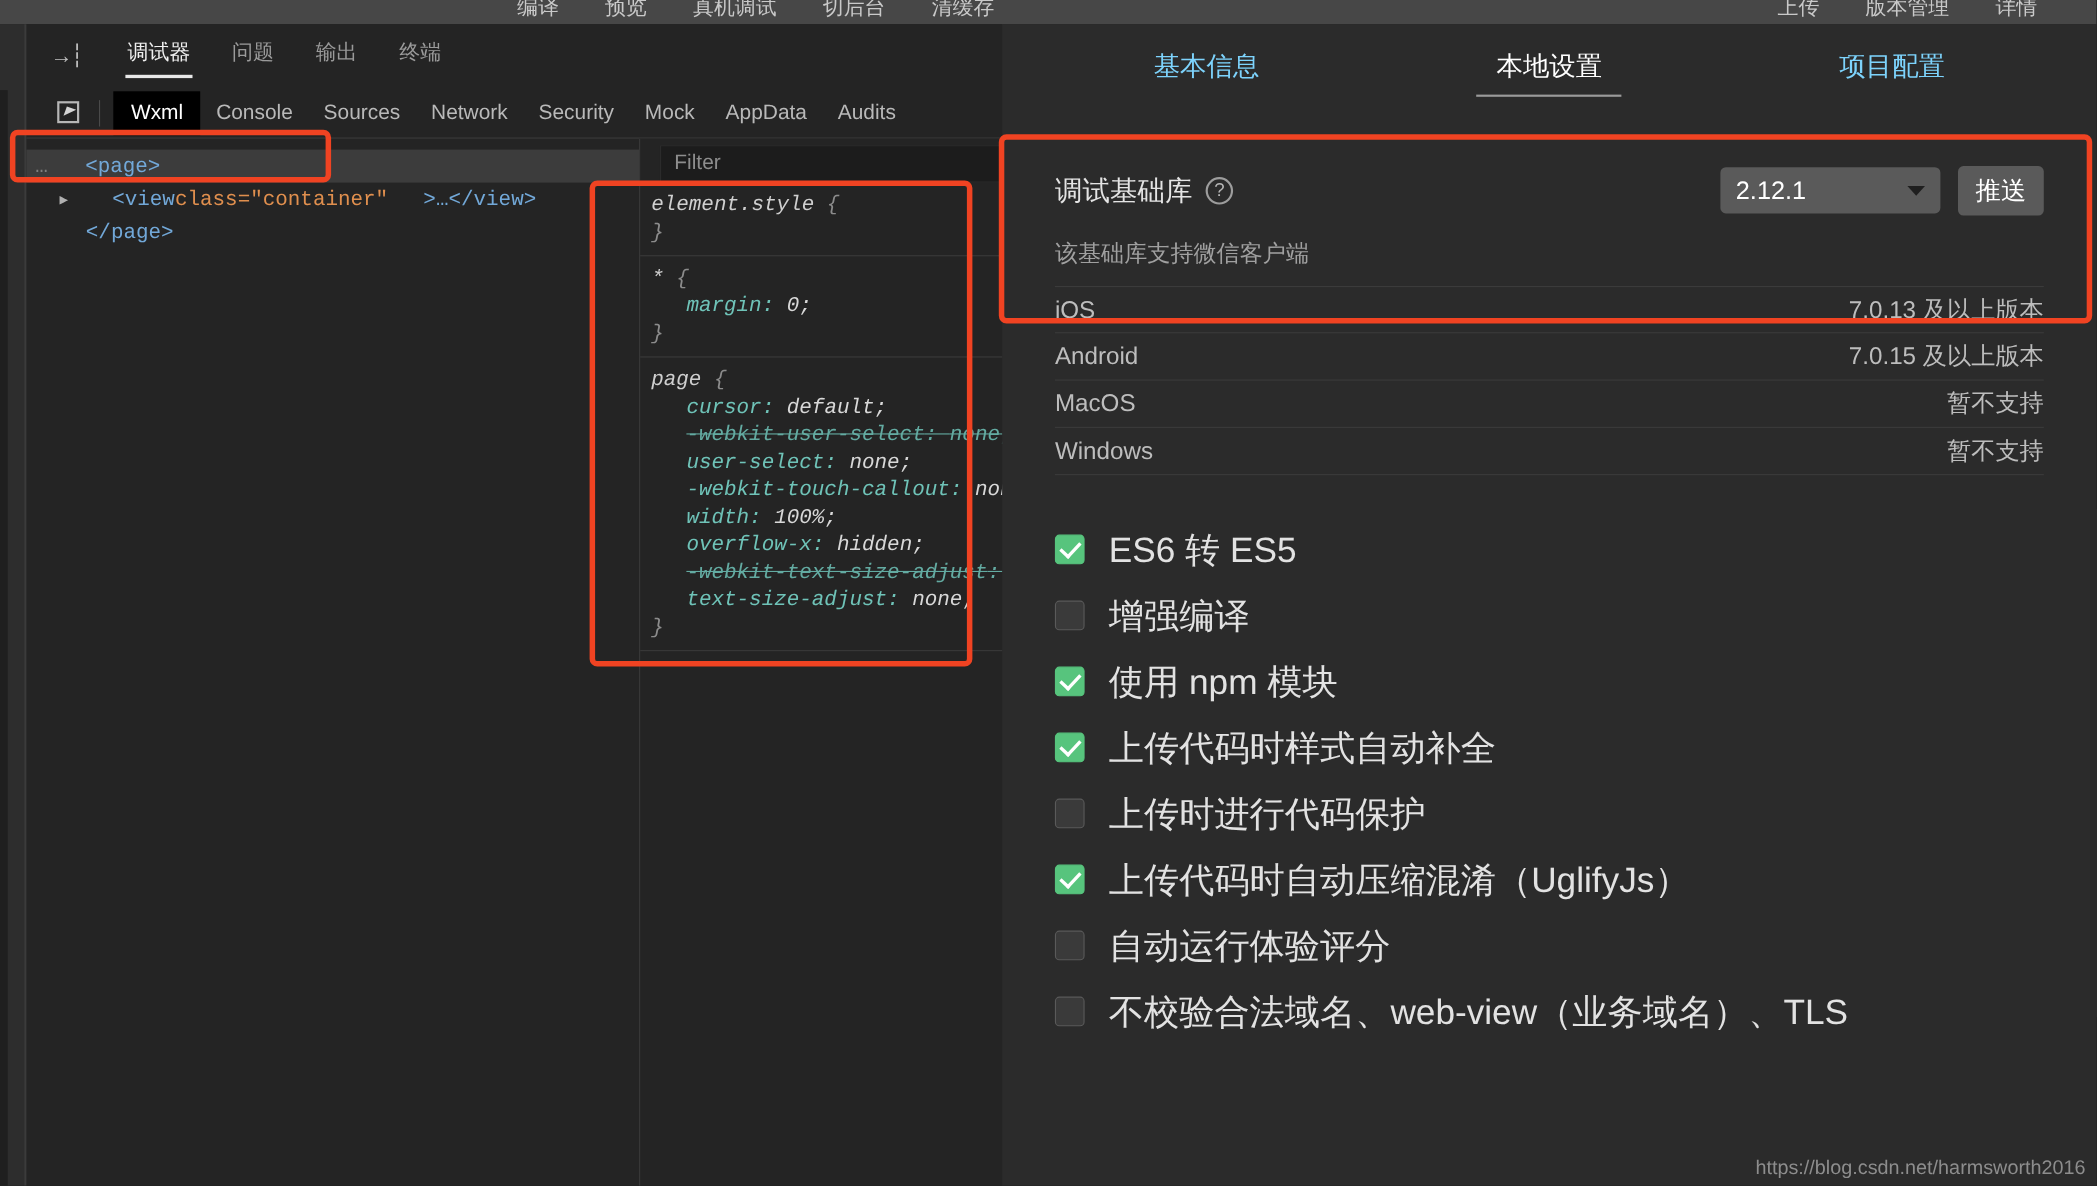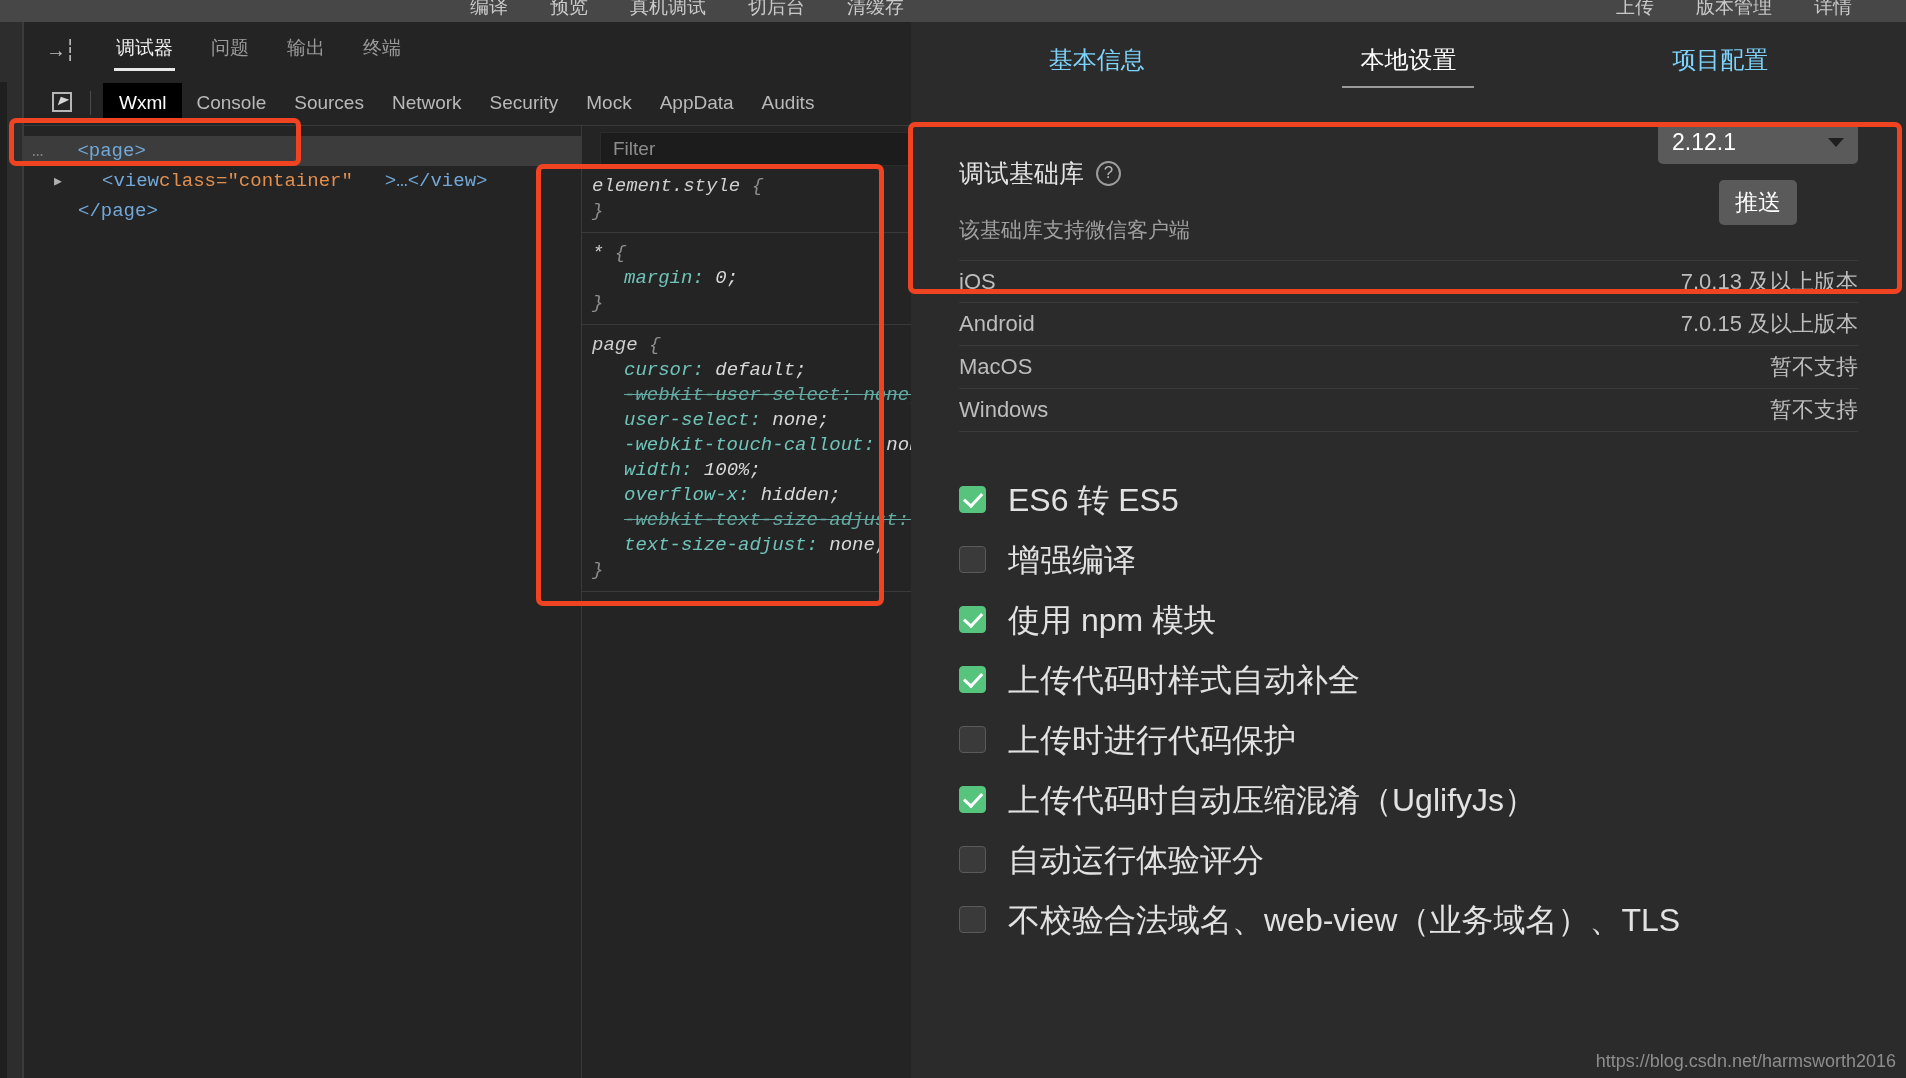--- a/index.html
+++ b/index.html
@@ -146,7 +146,7 @@
     width: 25px; height: 25px; border-radius: 50%; border: 2px solid #9d9d9d;
     color: #b5b5b5; font-size: 17px; display: flex; align-items: center; justify-content: center;
   }
-  .lib-ctrl { display: flex; align-items: center; gap: 16px; flex-direction: column; }
+  .lib-ctrl { display: flex; align-items: center; gap: 16px; }
   .select {
     width: 200px; height: 42px; background: #5a5a5a; border-radius: 5px;
     display: flex; align-items: center; justify-content: space-between;

